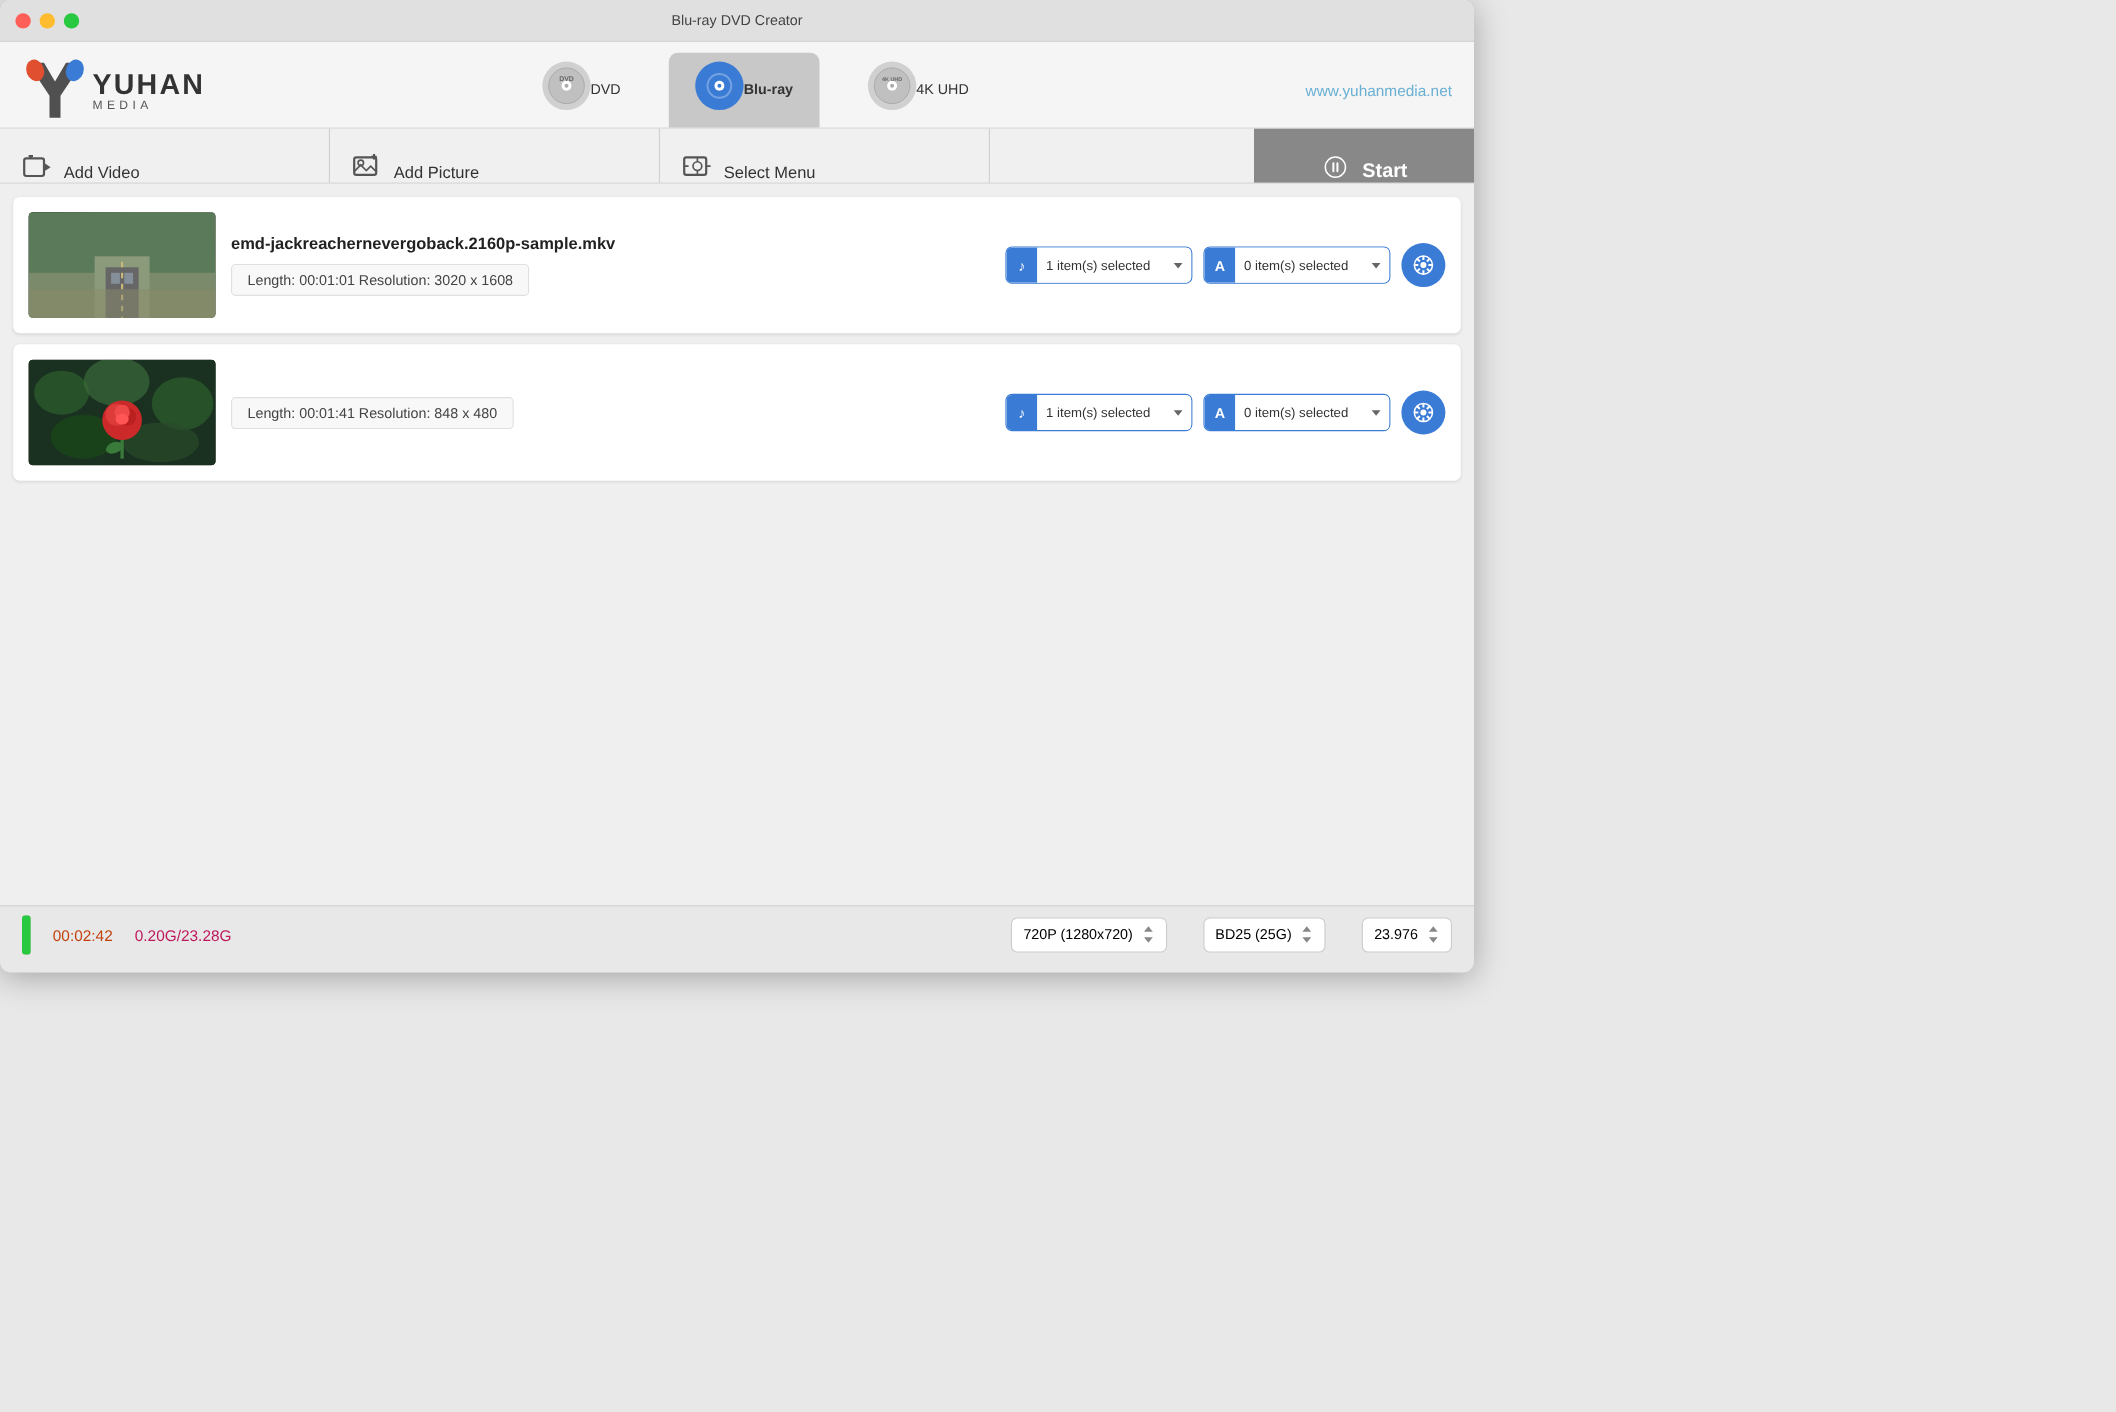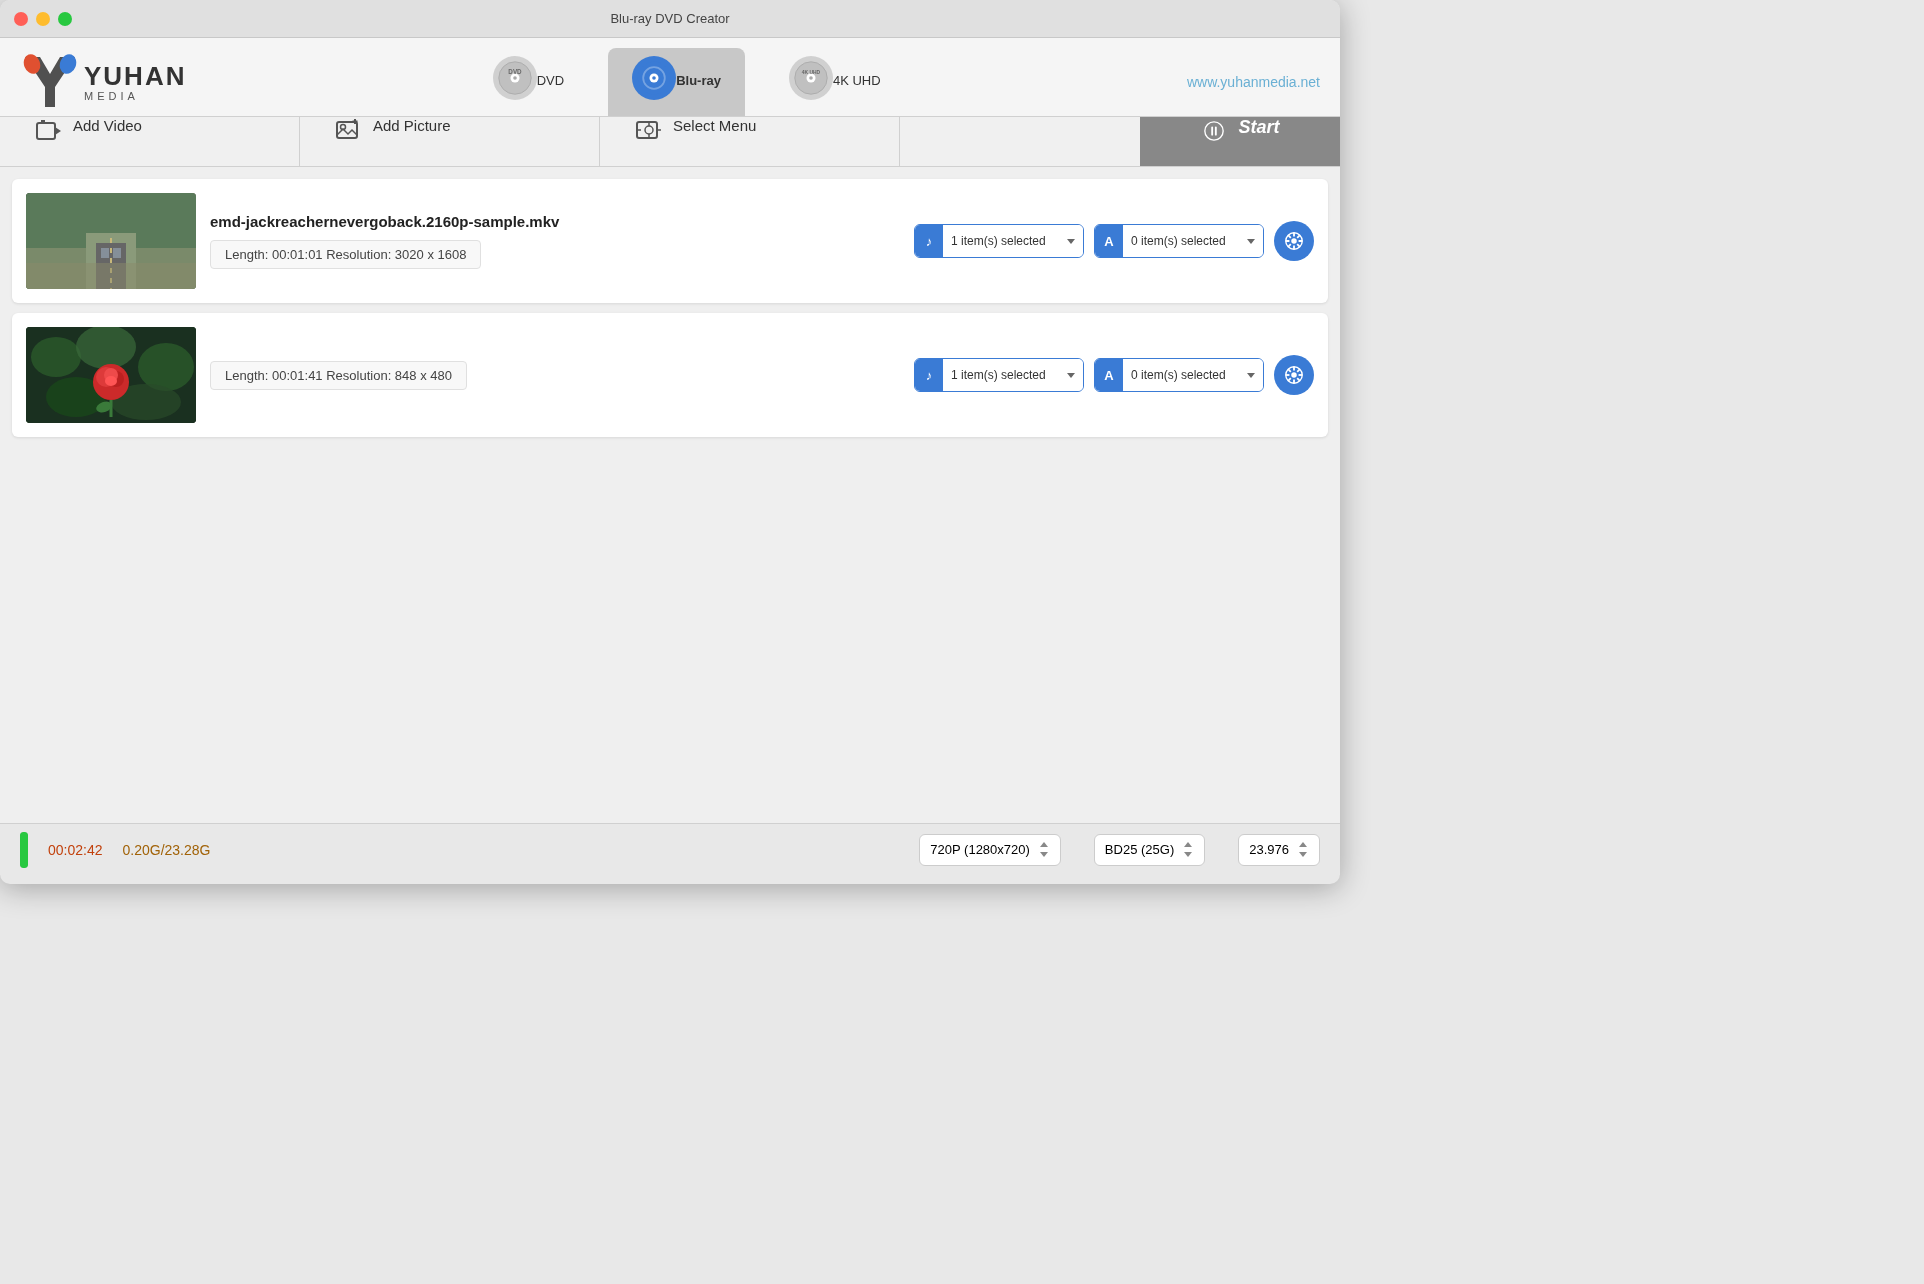--- a/index.html
+++ b/index.html
@@ -140,9 +140,9 @@
     }
     .toolbar-item {
       display: flex;
-      align-items: flex-start;
+      align-items: flex-end;
       gap: 10px;
-      padding: 0 35px;
+      padding: 0 20px;
       cursor: pointer;
       border-right: 1px solid #d0d0d0;
       flex: 1;

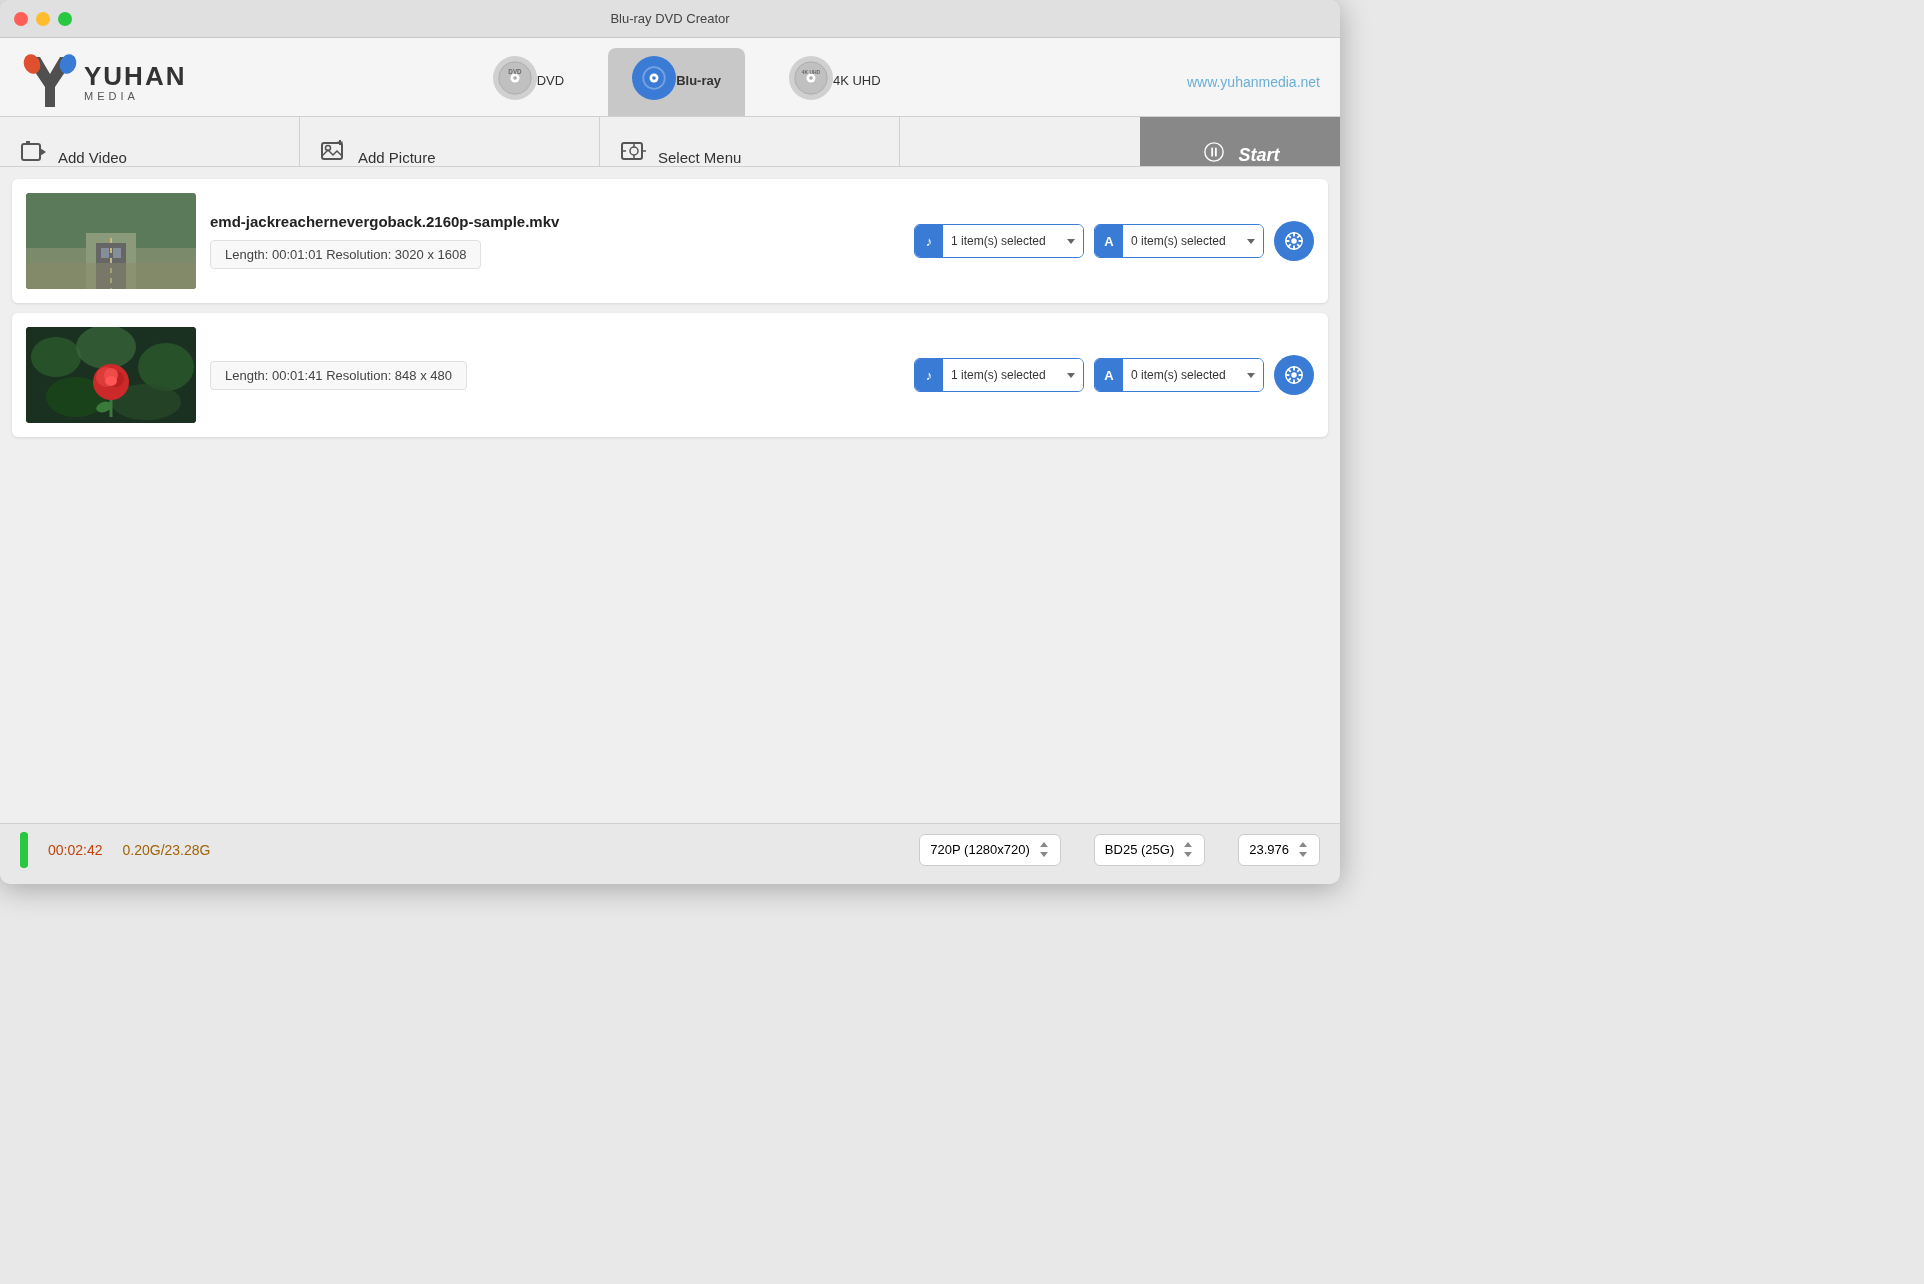--- a/index.html
+++ b/index.html
@@ -156,7 +156,6 @@
       width: 200px;
       border-right: none;
       margin-left: auto;
-      font-style: italic;
     }
     .toolbar-icon {
       width: 28px;

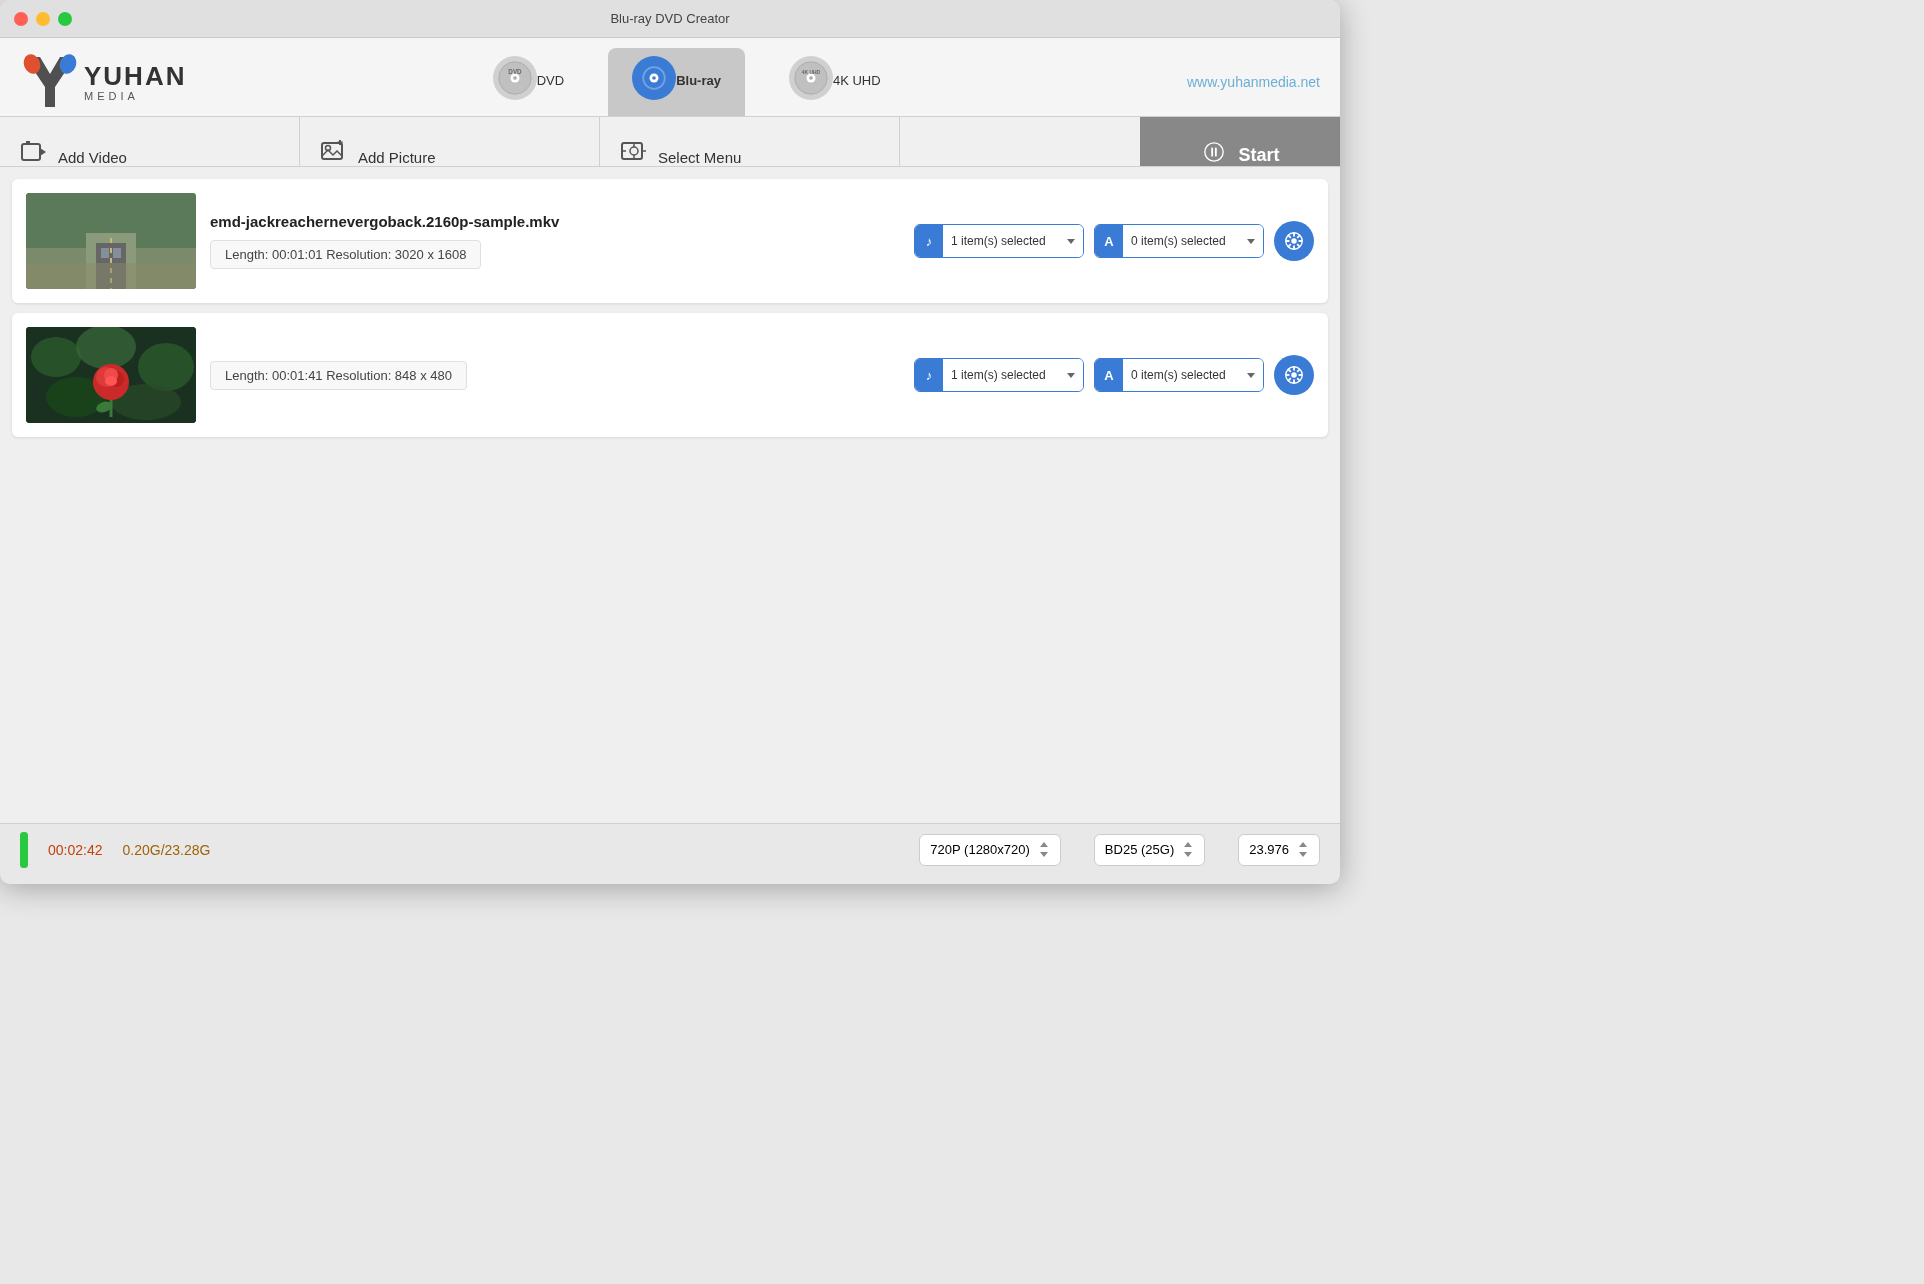--- a/index.html
+++ b/index.html
@@ -325,7 +325,7 @@
     }
     .status-size {
       font-size: 14px;
-      color: #a16207;
+      color: #be185d;
     }
     .status-spacer { flex: 1; }
     .status-select {

